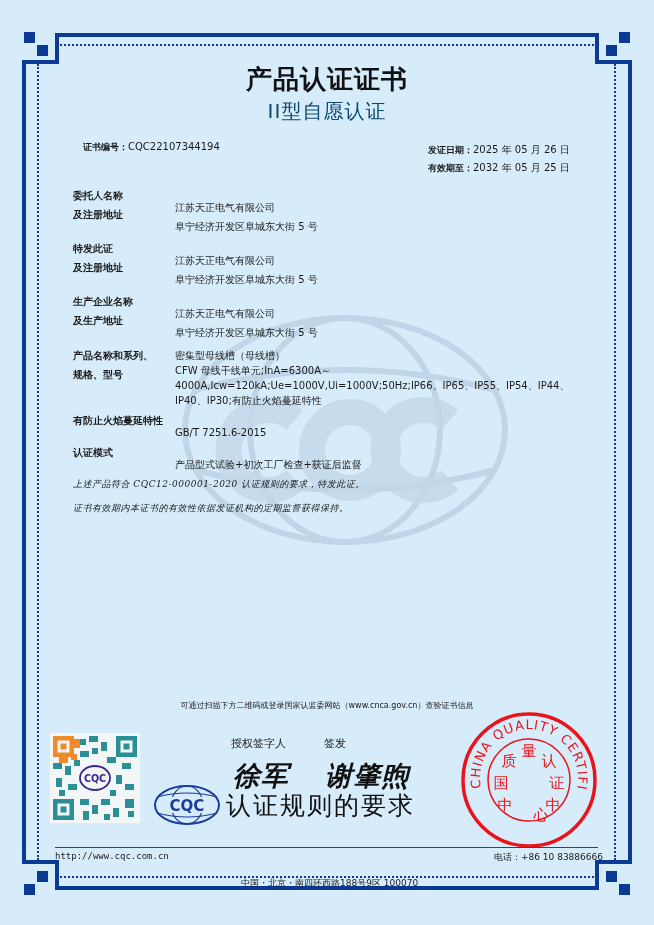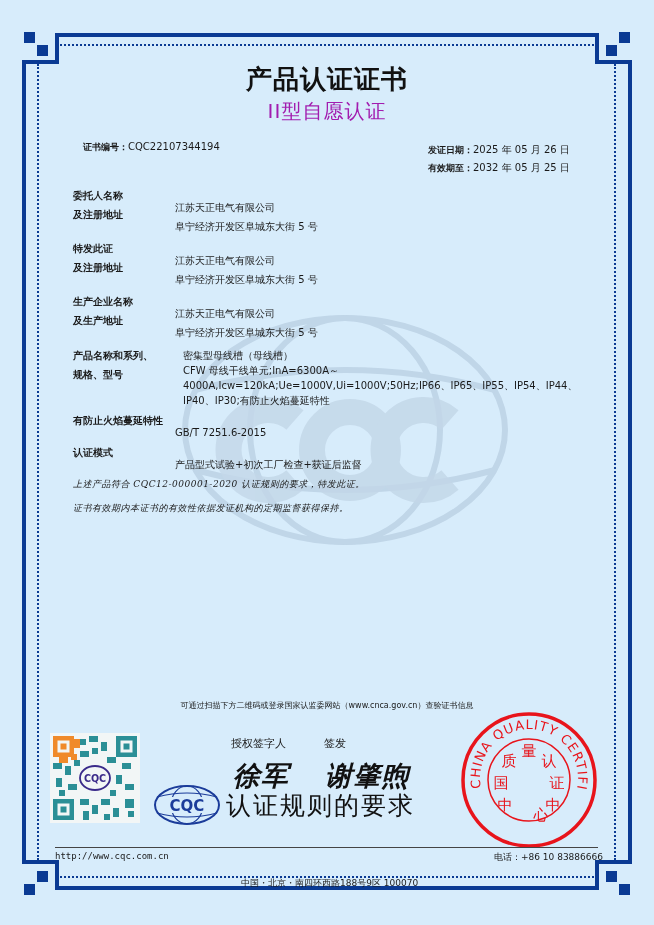--- a/index.html
+++ b/index.html
@@ -14,7 +14,7 @@
   .title { position:absolute; left:0; width:654px; top:62px; text-align:center;
            font-size:26px; font-weight:bold; letter-spacing:1px; color:#111; }
   .subtitle { position:absolute; left:0; width:654px; top:98px; text-align:center;
-              font-size:20px; color:#a21caf; letter-spacing:1px; }
+              font-size:20px; color:#0c4a6e; letter-spacing:1px; }
   .cert-no { position:absolute; left:83px; top:141px; font-size:10px; }
   .cert-no .lbl, .dates .lbl { font-family:"DejaVu Serif","Liberation Serif",serif; font-weight:bold; font-size:9px; }
   .dates { position:absolute; left:428px; top:141px; font-size:10px; line-height:17px; }

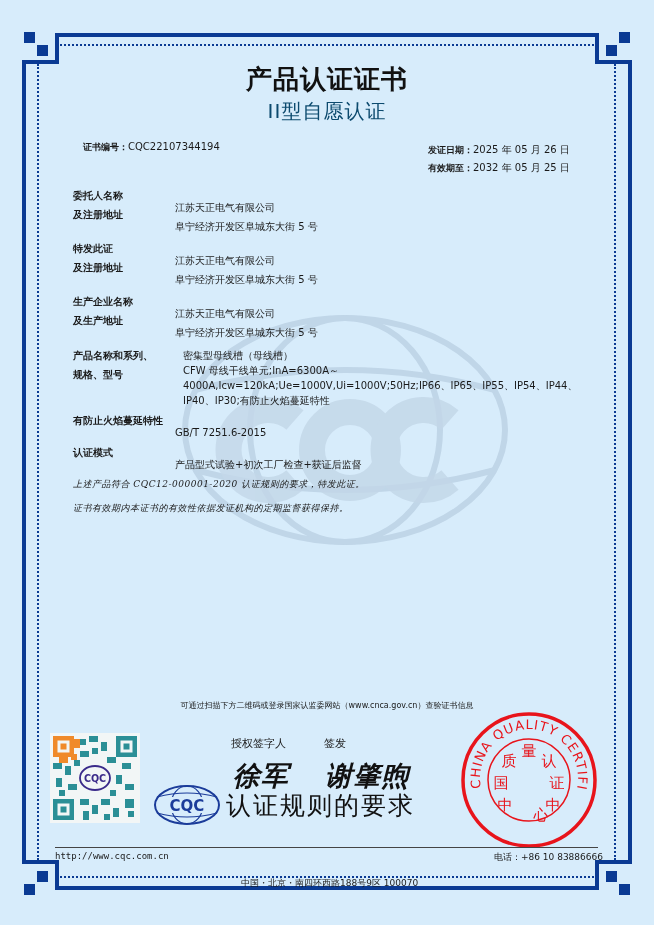--- a/index.html
+++ b/index.html
@@ -22,7 +22,7 @@
   .row { position:absolute; left:73px; font-size:10px; line-height:19px; }
   .row .k { position:absolute; left:0; font-weight:bold; white-space:nowrap; }
   .row .v { position:absolute; left:102px; white-space:nowrap;margin-top:12px; }
-  .desc { position:absolute; left:175px; font-size:10px; line-height:15px; width:420px;margin-left:8px; }
+  .desc { position:absolute; left:175px; font-size:10px; line-height:15px; width:420px; }
 
   .note { position:absolute; left:73px; font-size:9px; font-family:"DejaVu Serif","Liberation Serif",serif; letter-spacing:0.5px;font-style:italic; }
 

